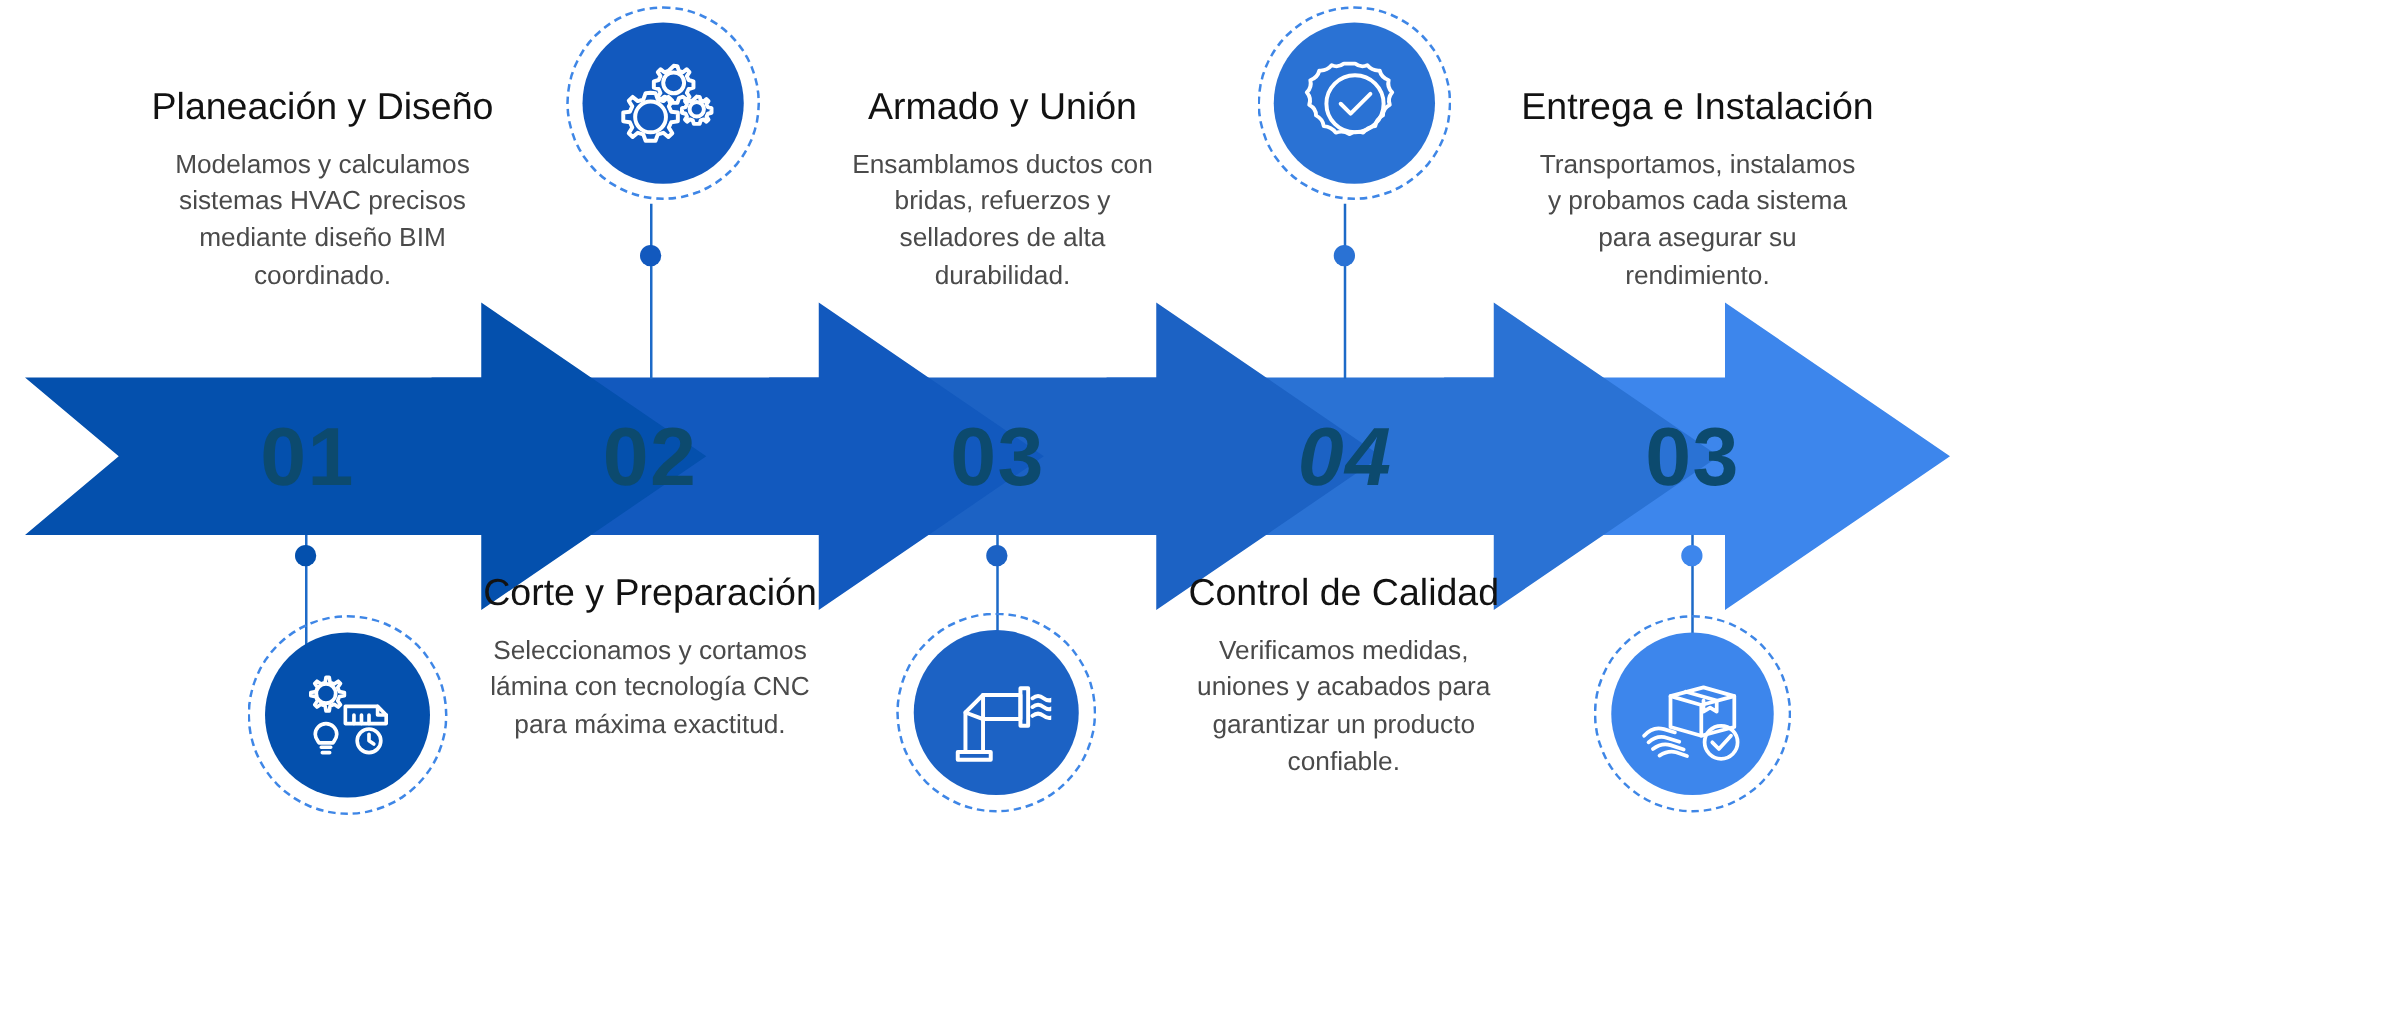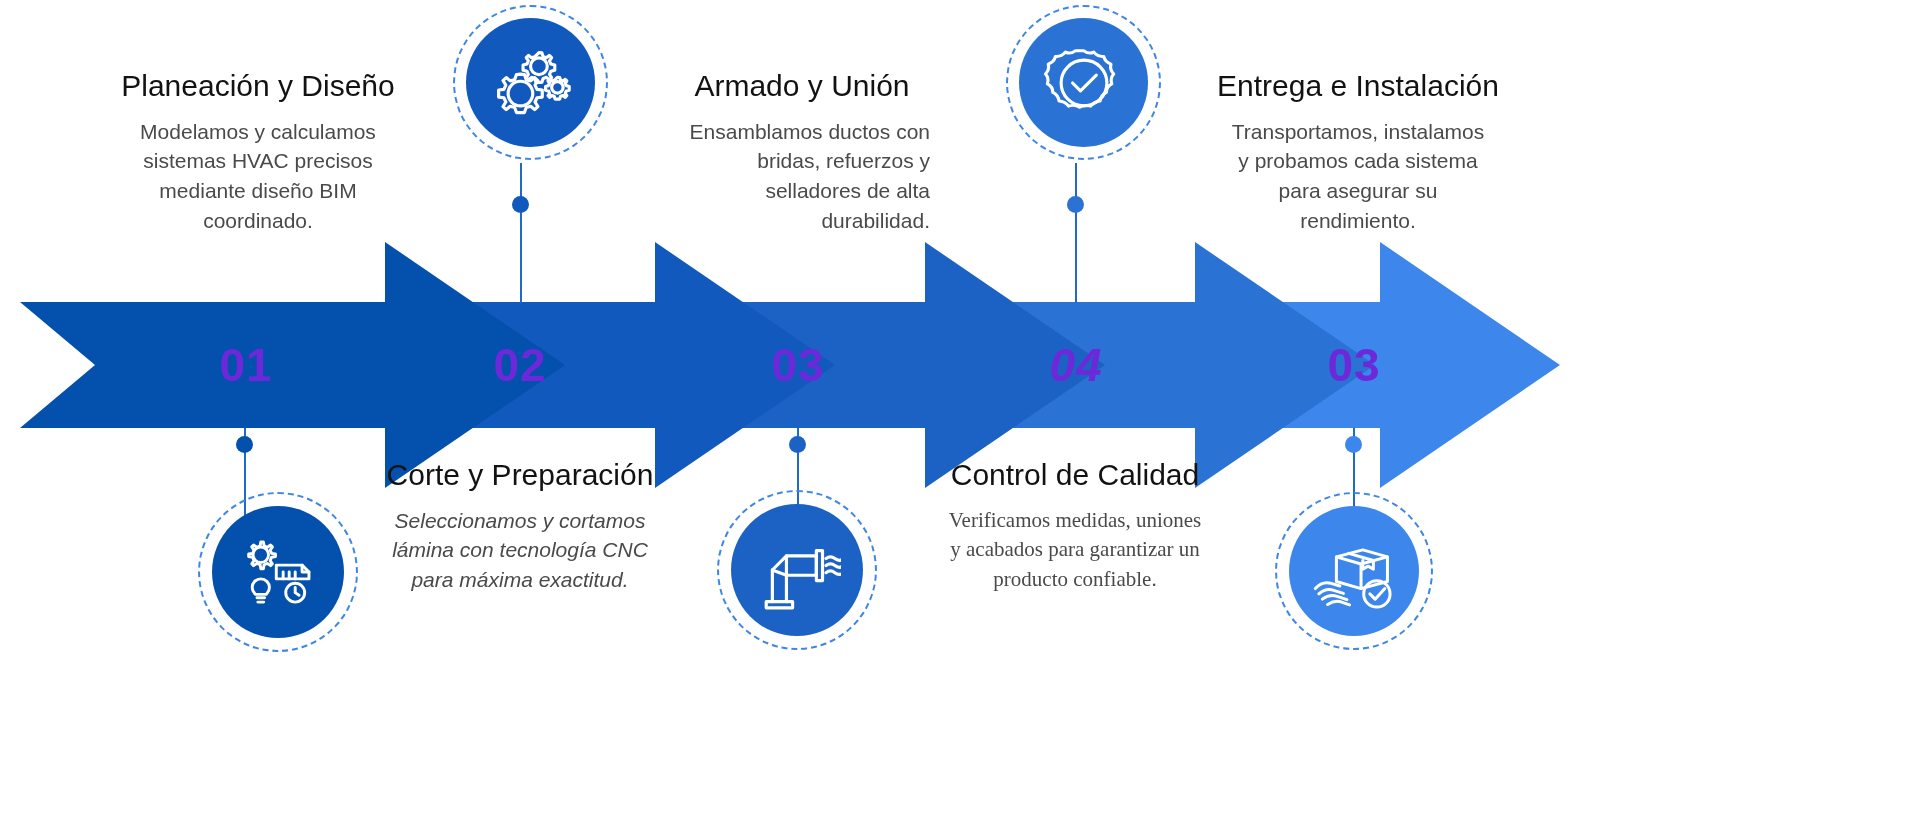--- a/index.html
+++ b/index.html
@@ -113,7 +113,7 @@
 
   <div class="step-text" style="left:655px;top:68px;width:294px;">
     <div class="step-title">Armado y Unión</div>
-    <div class="step-desc" style="width:256px;margin-left:19px;text-align:right;">Ensamblamos ductos con bridas, refuerzos y selladores de alta durabilidad.</div>
+    <div class="step-desc" style="width:256px;margin-left:19px;">Ensamblamos ductos con bridas, refuerzos y selladores de alta durabilidad.</div>
   </div>
 
   <div class="step-text" style="left:930px;top:457px;width:290px;">

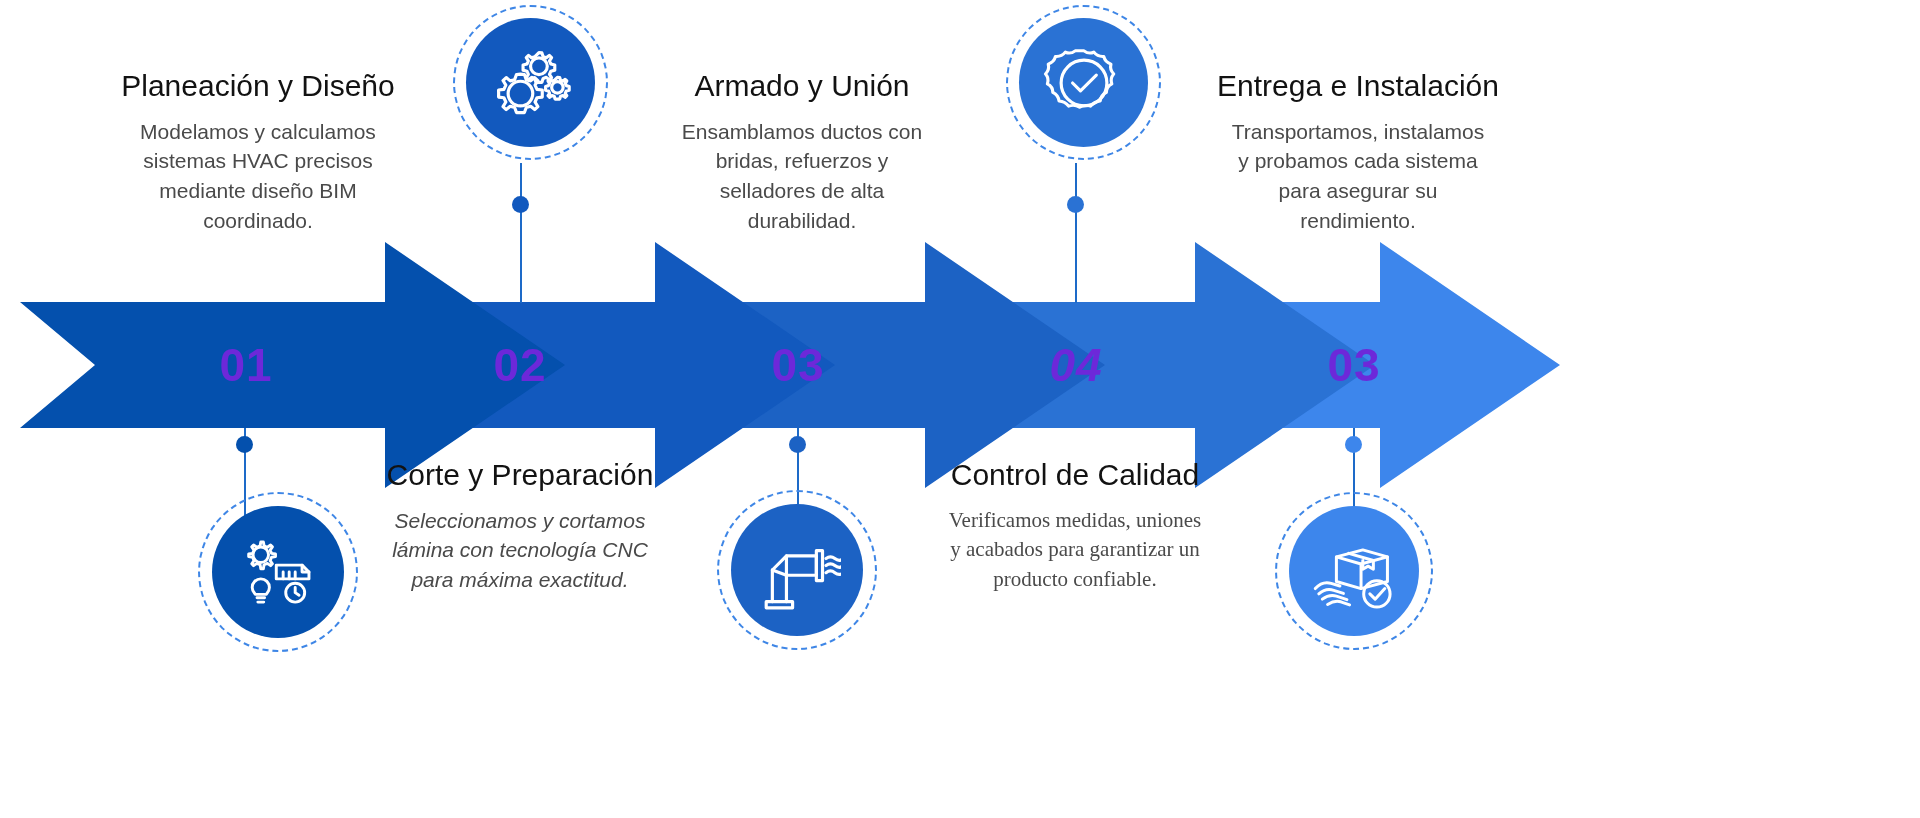--- a/index.html
+++ b/index.html
@@ -52,9 +52,9 @@
   #arrow-band svg{display:block;}
   .seg-num{
     position:absolute;
-    font-size:46px;
+    font-size:66px;
     font-weight:bold;
-    color:#6d28d9;
+    color:#0c4a6e;
     letter-spacing:1px;
     transform:translate(-50%,-50%);
     user-select:none;

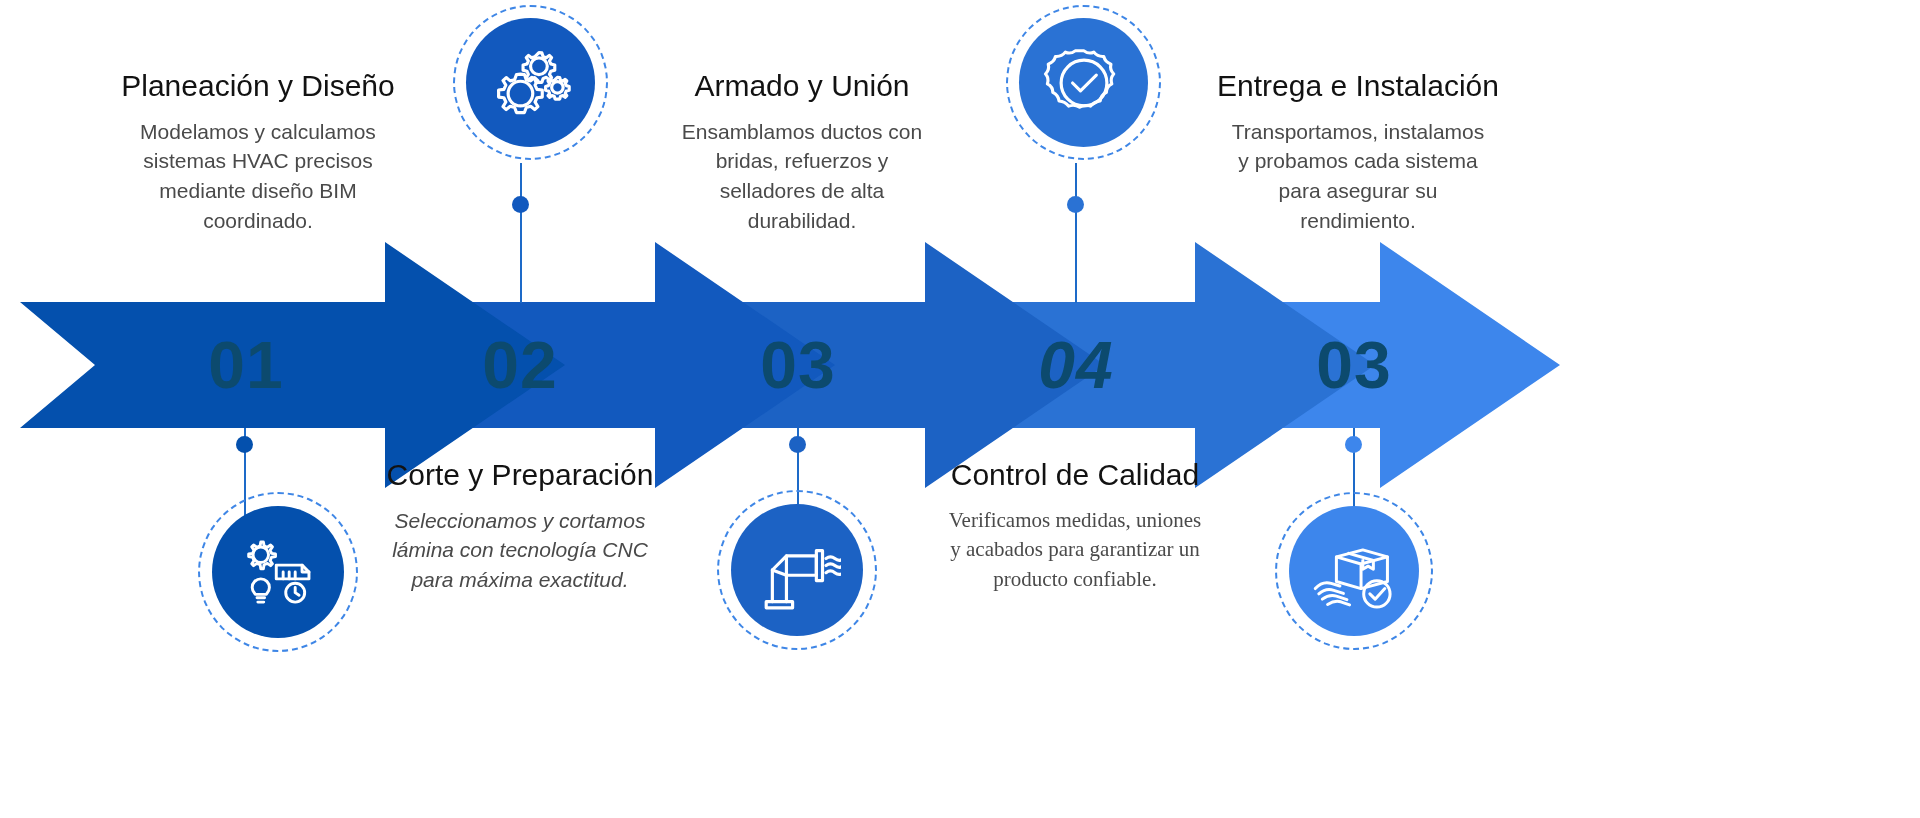--- a/index.html
+++ b/index.html
@@ -108,7 +108,7 @@
 
   <div class="step-text" style="left:370px;top:457px;width:300px;">
     <div class="step-title">Corte y Preparación</div>
-    <div class="step-desc" style="width:278px;margin-left:11px;font-style:italic;">Seleccionamos y cortamos lámina con tecnología CNC para máxima exactitud.</div>
+    <div class="step-desc" style="width:278px;margin-left:11px;">Seleccionamos y cortamos lámina con tecnología CNC para máxima exactitud.</div>
   </div>
 
   <div class="step-text" style="left:655px;top:68px;width:294px;">

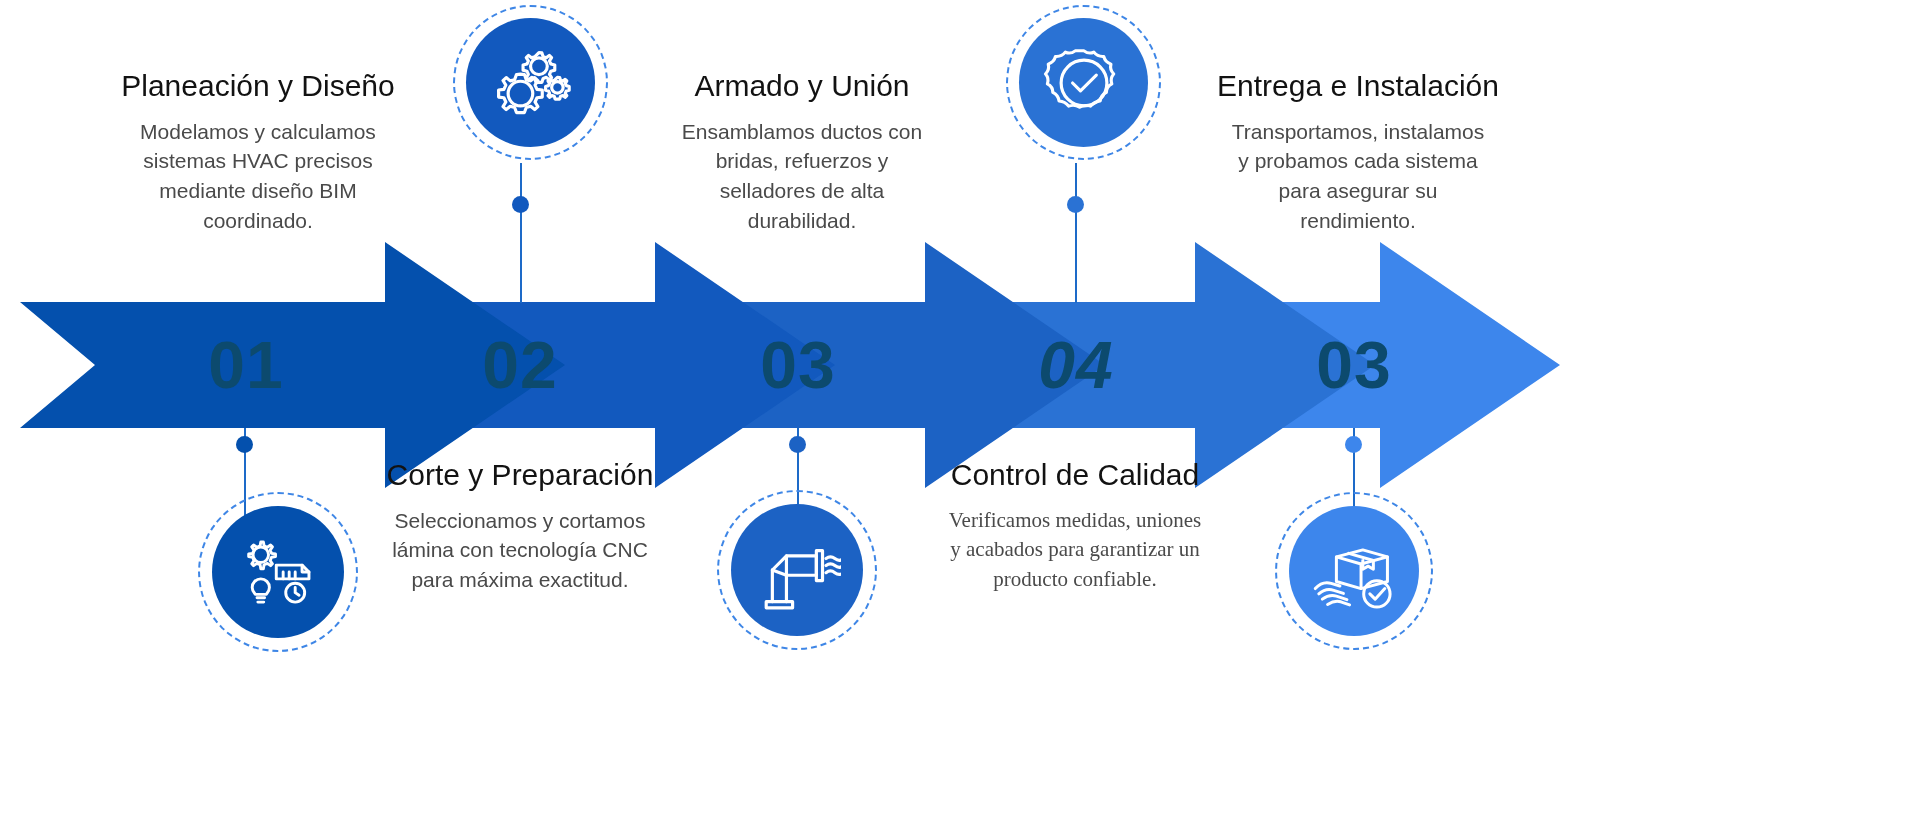--- a/index.html
+++ b/index.html
@@ -118,7 +118,7 @@
 
   <div class="step-text" style="left:930px;top:457px;width:290px;">
     <div class="step-title">Control de Calidad</div>
-    <div class="step-desc" style="width:268px;margin-left:11px;font-family:Liberation Serif, serif;">Verificamos medidas, uniones y acabados para garantizar un producto confiable.</div>
+    <div class="step-desc" style="width:268px;margin-left:11px;">Verificamos medidas, uniones y acabados para garantizar un producto confiable.</div>
   </div>
 
   <div class="step-text" style="left:1208px;top:68px;width:300px;">

